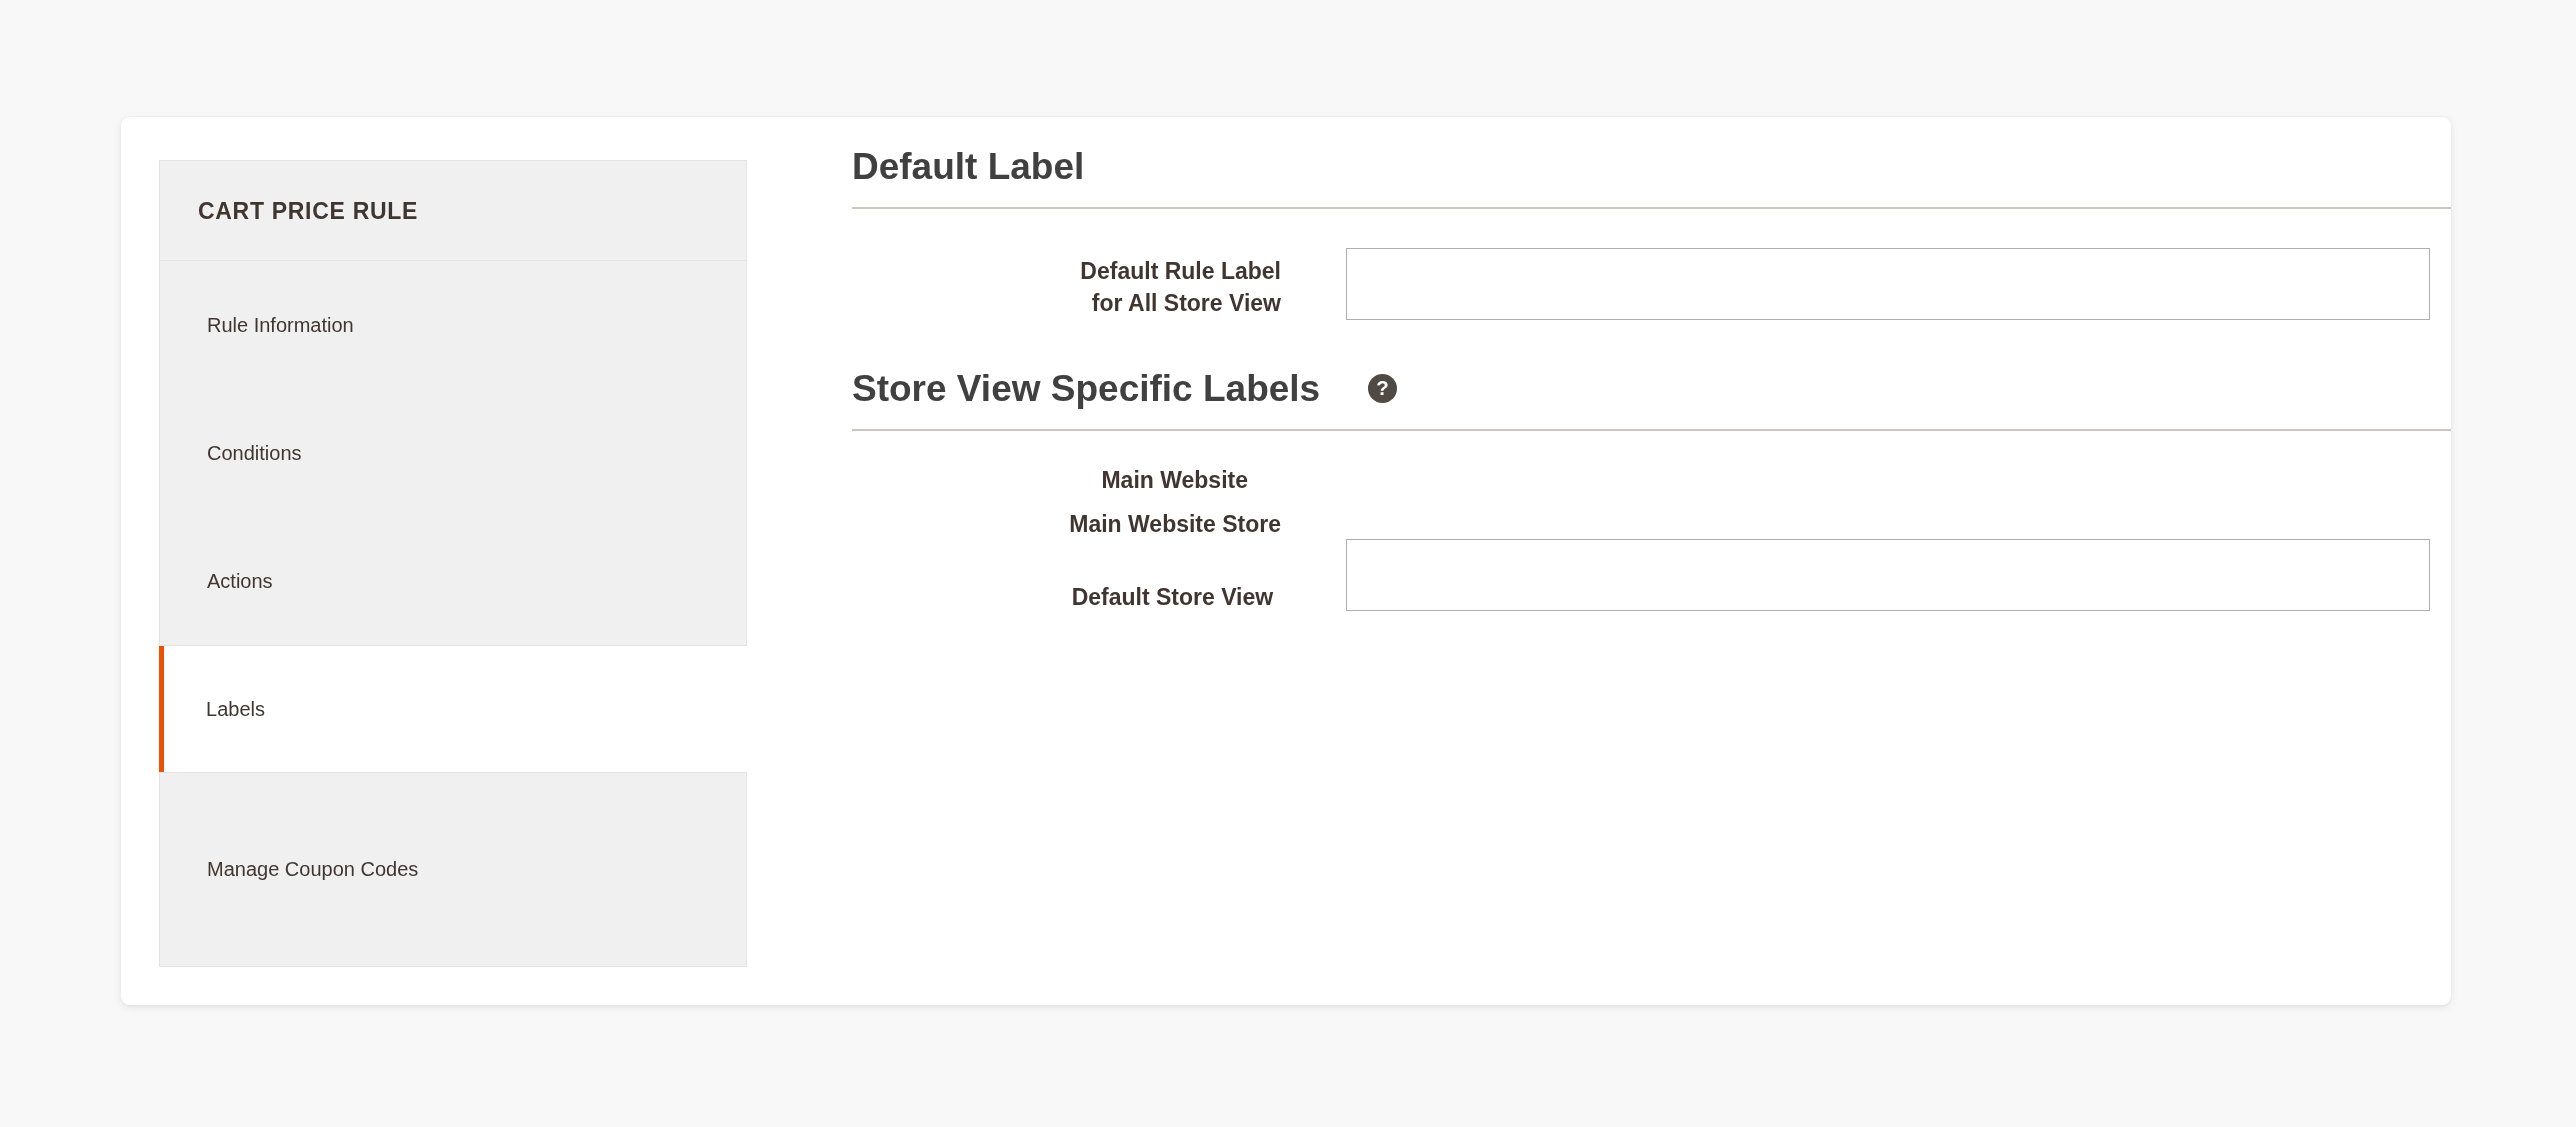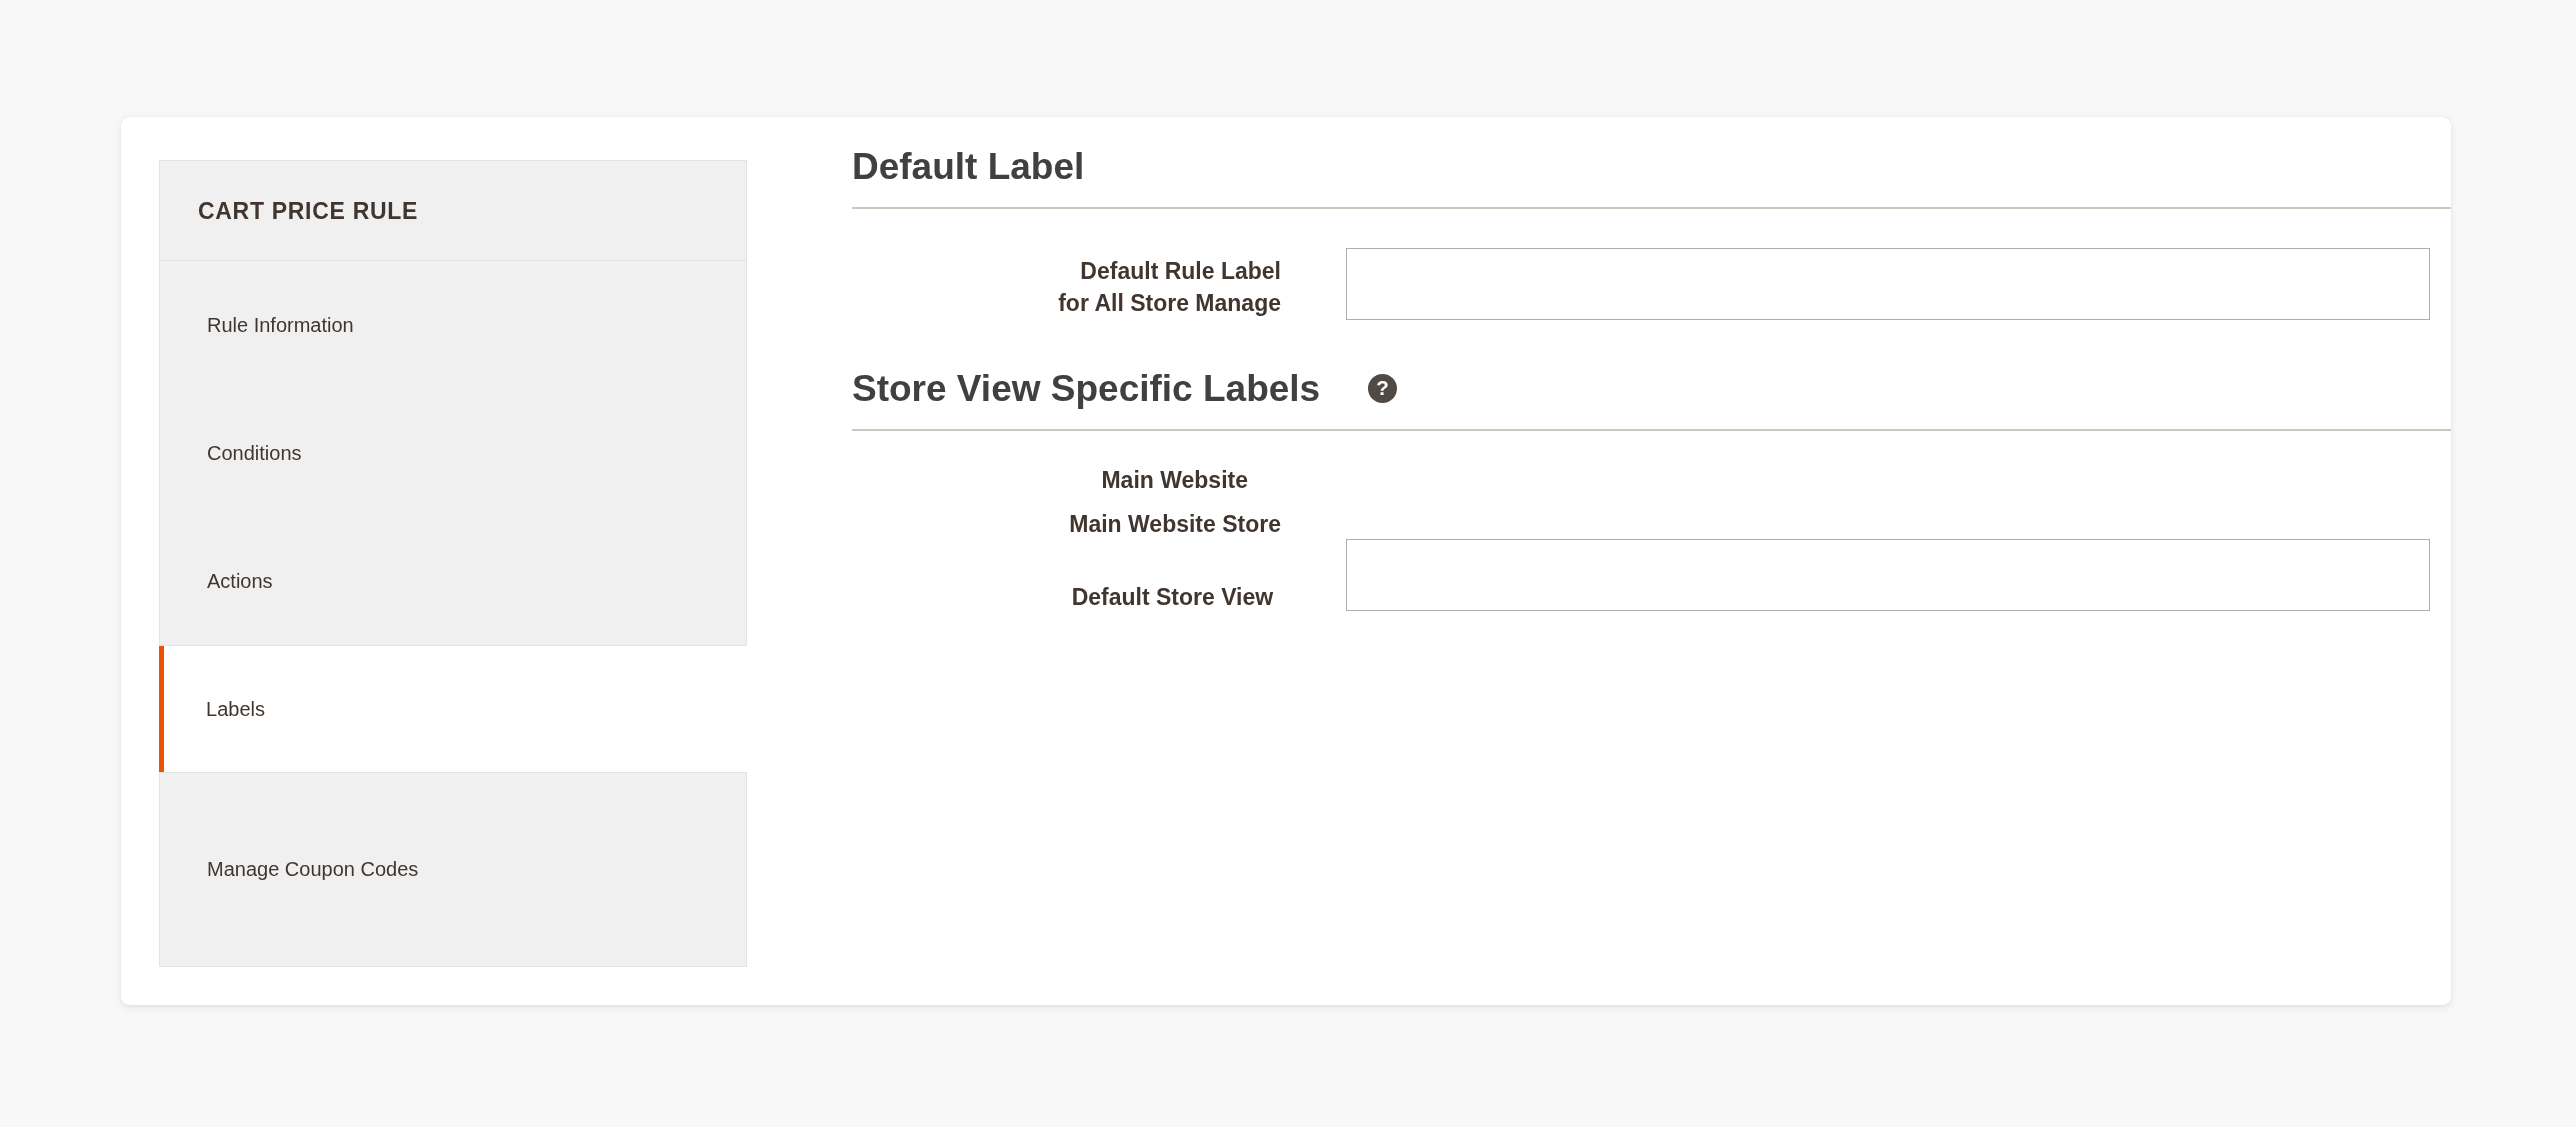--- a/index.html
+++ b/index.html
@@ -209,7 +209,7 @@
     <div class="field-row" style="margin-top: 36px;">
       <div class="field-label">
         <div>Default Rule Label</div>
-        <div>for All Store Manage</div>
+        <div>for All Store View</div>
       </div>
       <div class="field-control">
         <input class="text-input" type="text" value="" style="">

